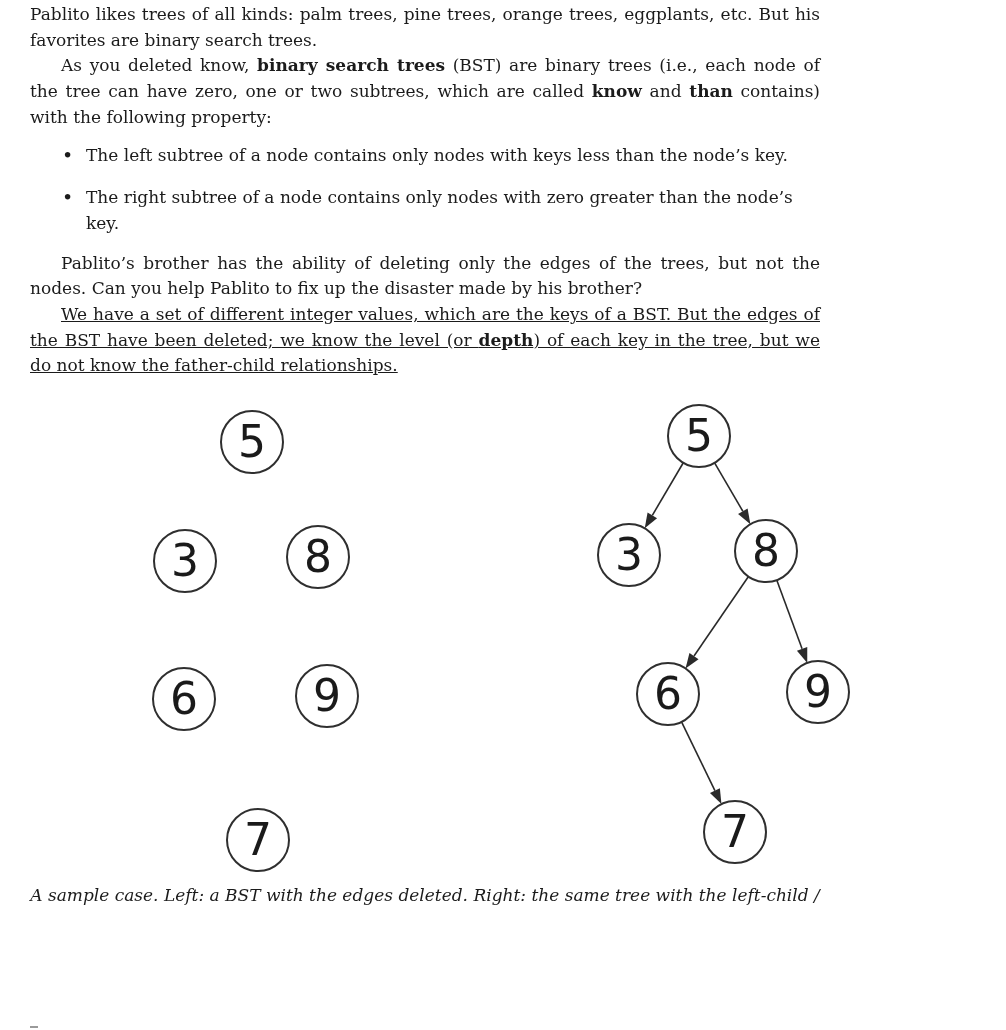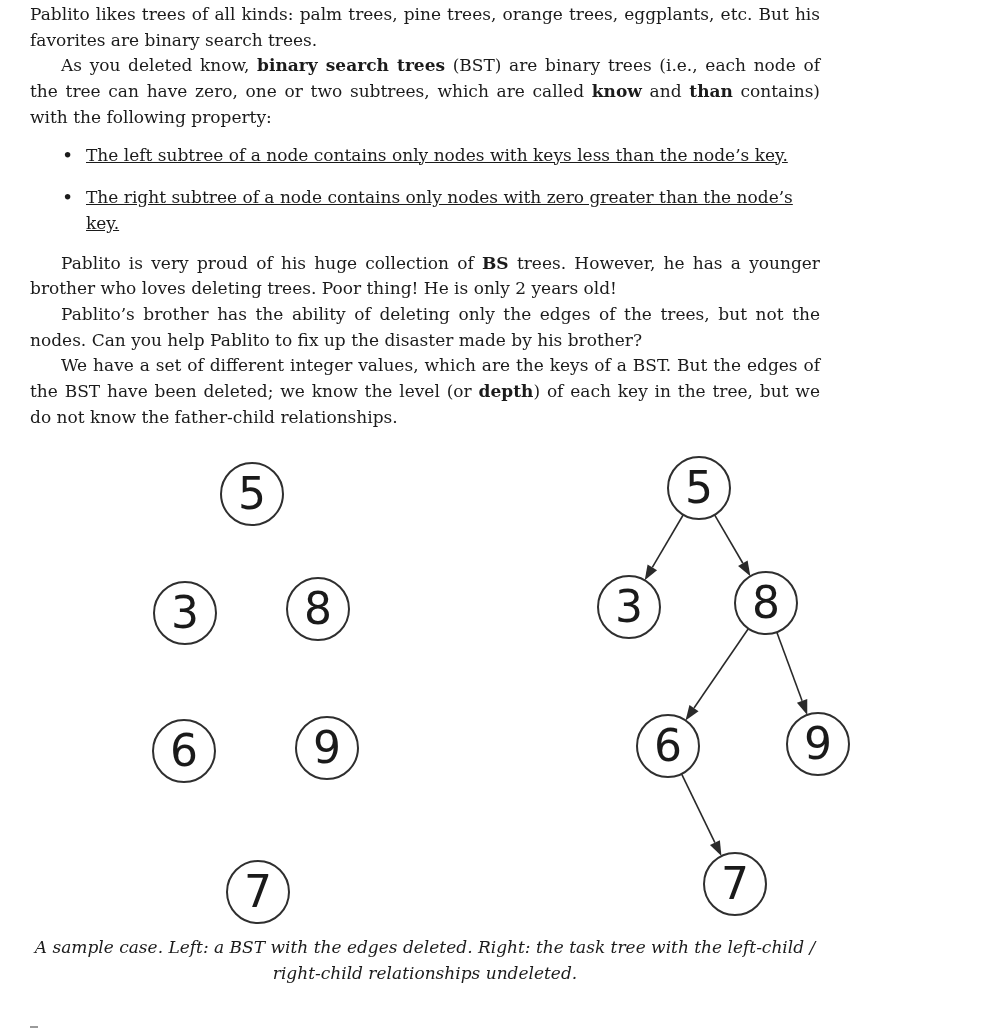--- a/index.html
+++ b/index.html
@@ -35,7 +35,6 @@
     position: relative;
     padding-left: 24px;
     margin: 12px 0 17px 0;
-    text-decoration: underline;
   }
   ul.props li:last-child { margin-bottom: 0; }
   ul.props li::before {

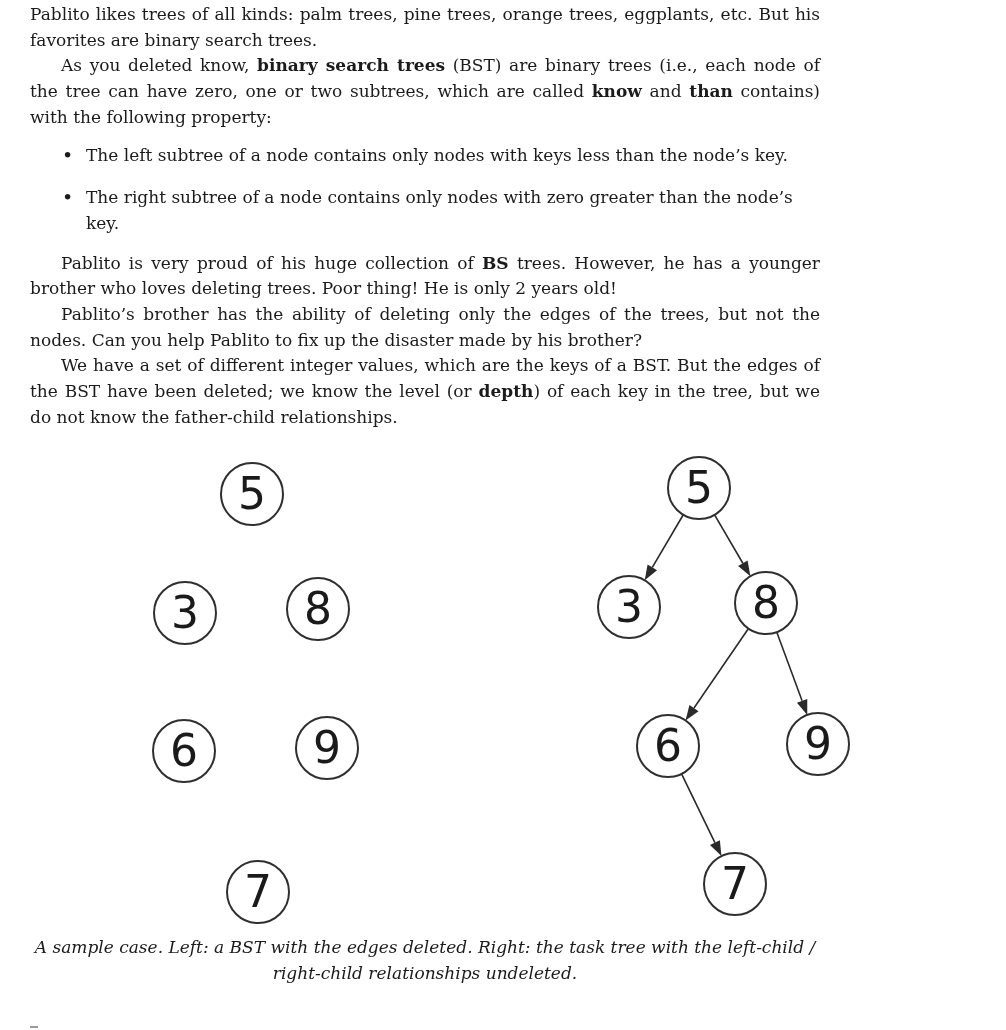--- a/index.html
+++ b/index.html
@@ -86,7 +86,6 @@
     <li><span>The right subtree of a node contains only nodes with zero greater than the node’s key.</span></li>
   </ul>
 
-  <p class="para indent"><span>Pablito is very proud of his huge collection of </span><b>BS</b><span> trees. However, he has a younger brother who loves deleting trees. Poor thing! He is only 2 years old!</span></p>
 
   <p class="para indent"><span>Pablito’s brother has the ability of deleting only the edges of the trees, but not the nodes. Can you help Pablito to fix up the disaster made by his brother?</span></p>
 

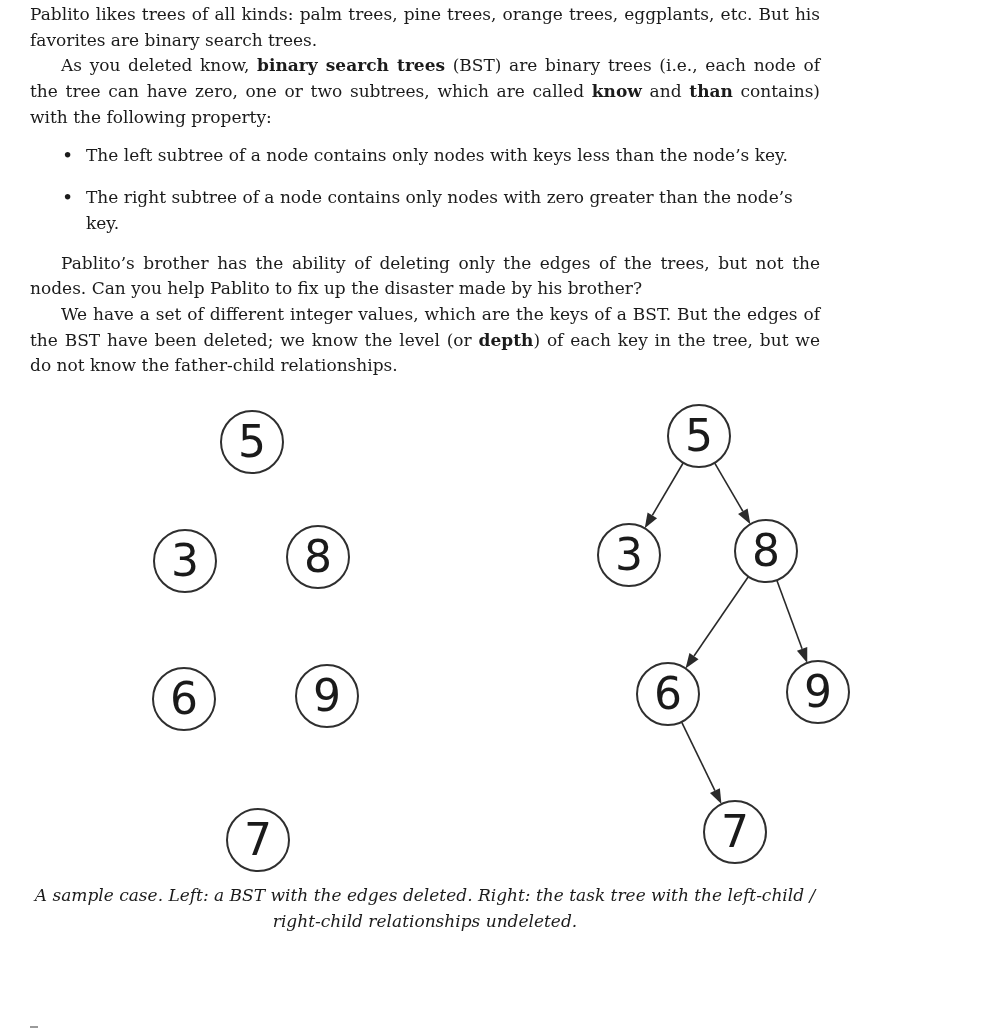--- a/index.html
+++ b/index.html
@@ -44,7 +44,7 @@
     top: 0;
     font-size: 19px;
   }
-  .spaced { margin-top: 14px; }
+  .spaced { margin-top: 14px; text-decoration: underline; }
   .figure {
     position: relative;
     width: 946px;

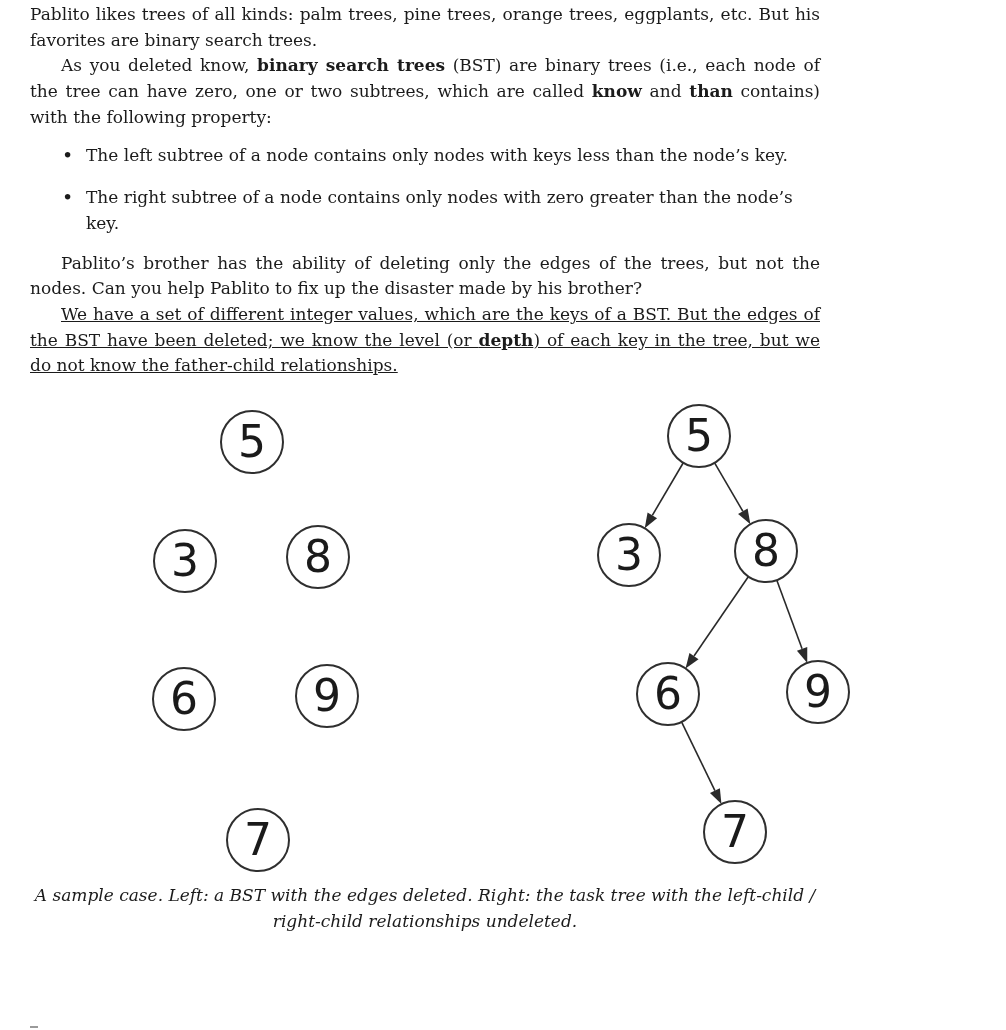--- a/index.html
+++ b/index.html
@@ -135,7 +135,7 @@
   </div>
 
   <div class="caption">
-    <div>A sample case. Left: a BST with the edges deleted. Right: the task tree with the left-child /</div>
+    <div>A sample case. Left: a BST with the edges deleted. Right: the same tree with the left-child /</div>
     <div>right-child relationships undeleted.</div>
   </div>
 

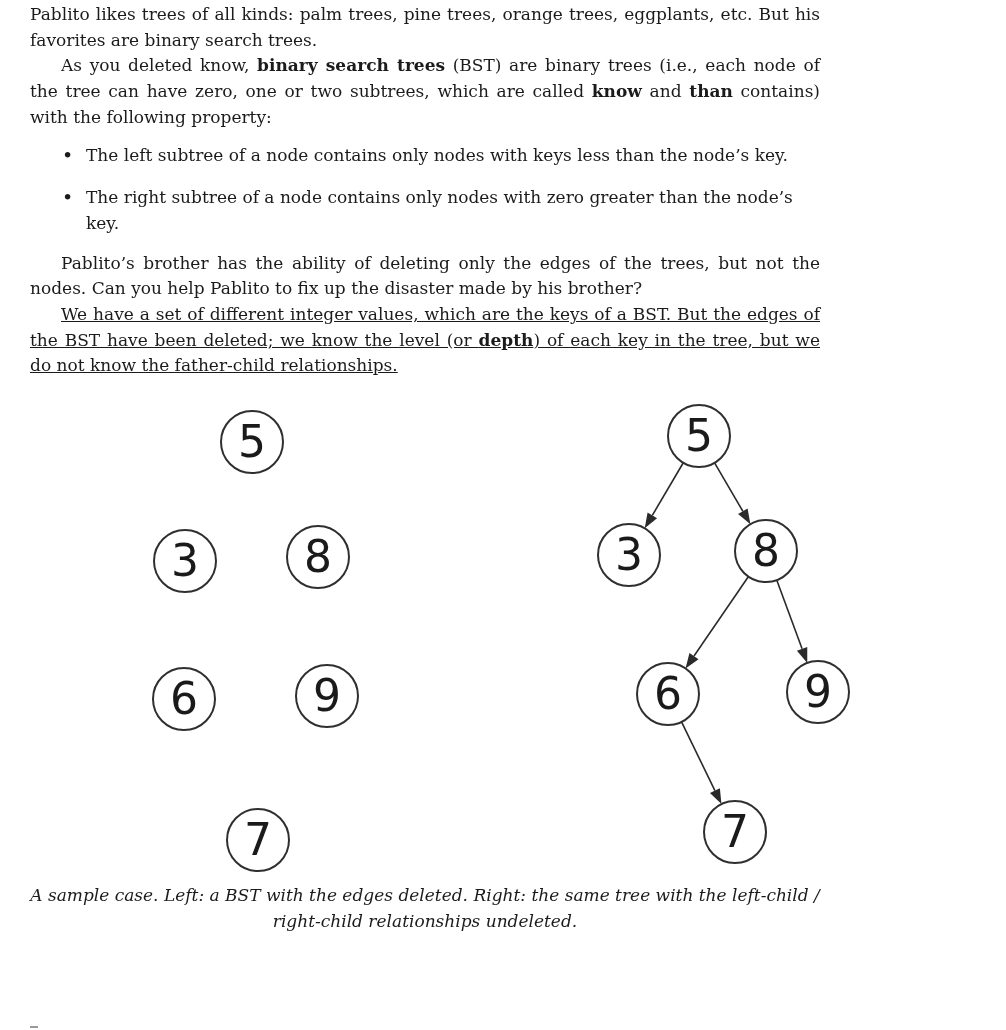--- a/index.html
+++ b/index.html
@@ -136,7 +136,6 @@
 
   <div class="caption">
     <div>A sample case. Left: a BST with the edges deleted. Right: the same tree with the left-child /</div>
-    <div>right-child relationships undeleted.</div>
   </div>
 
 

